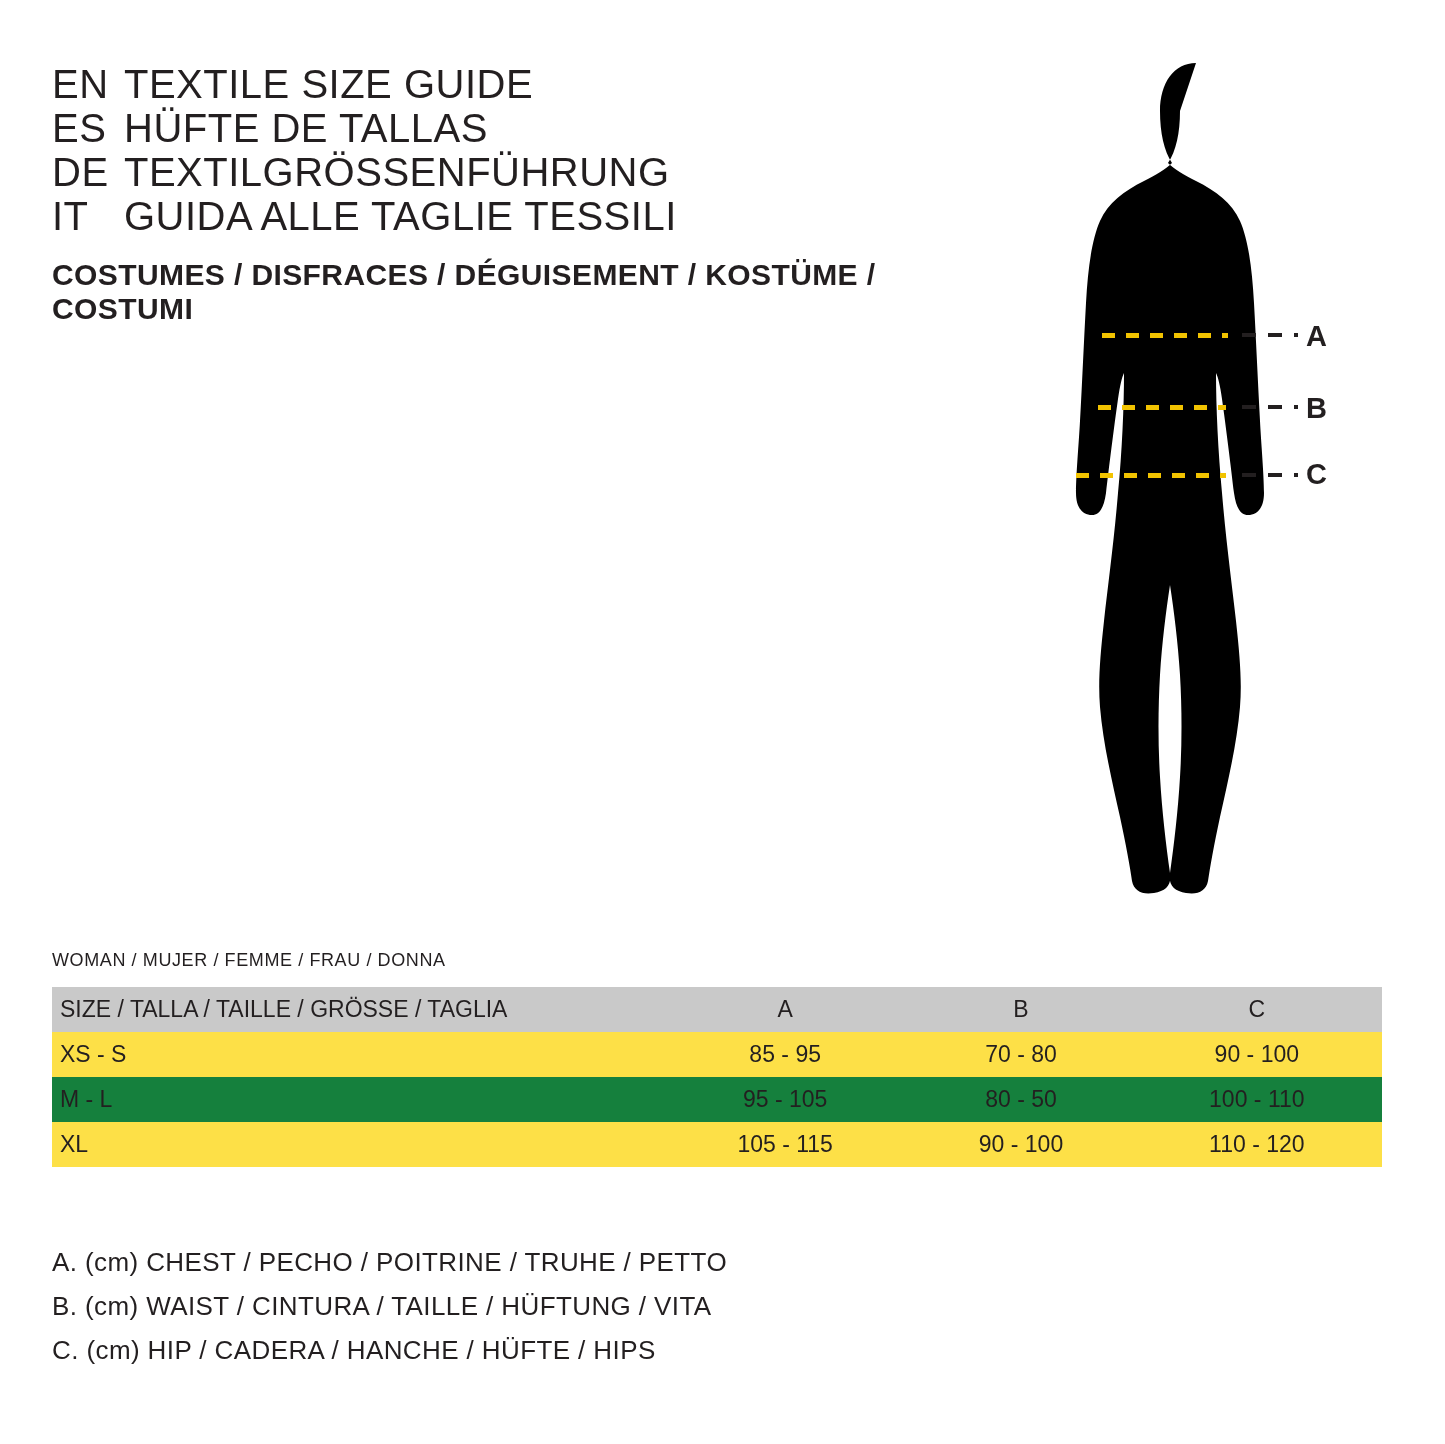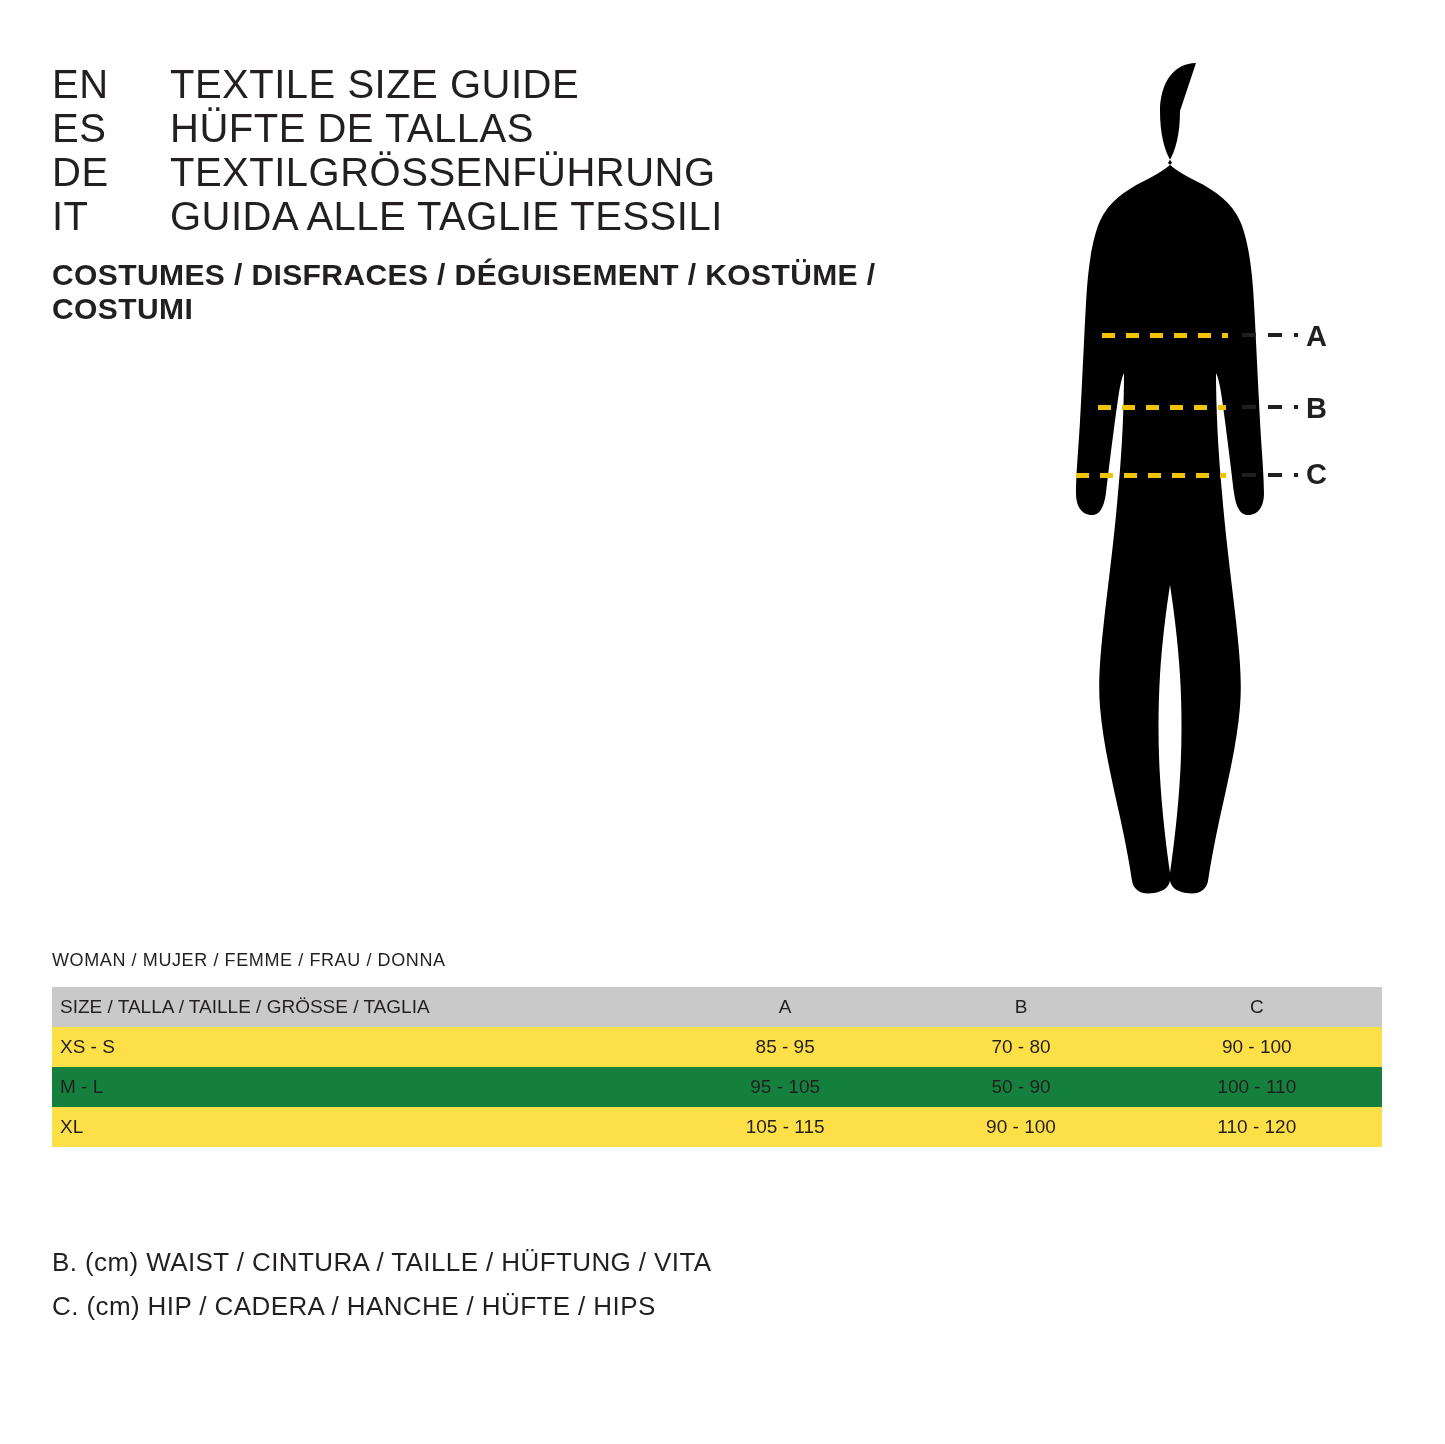--- a/index.html
+++ b/index.html
@@ -37,7 +37,6 @@
   }
   .lang-text {
     flex: 1;
-    margin-left: 46px;
   }
   .section-title {
     margin-top: 20px;

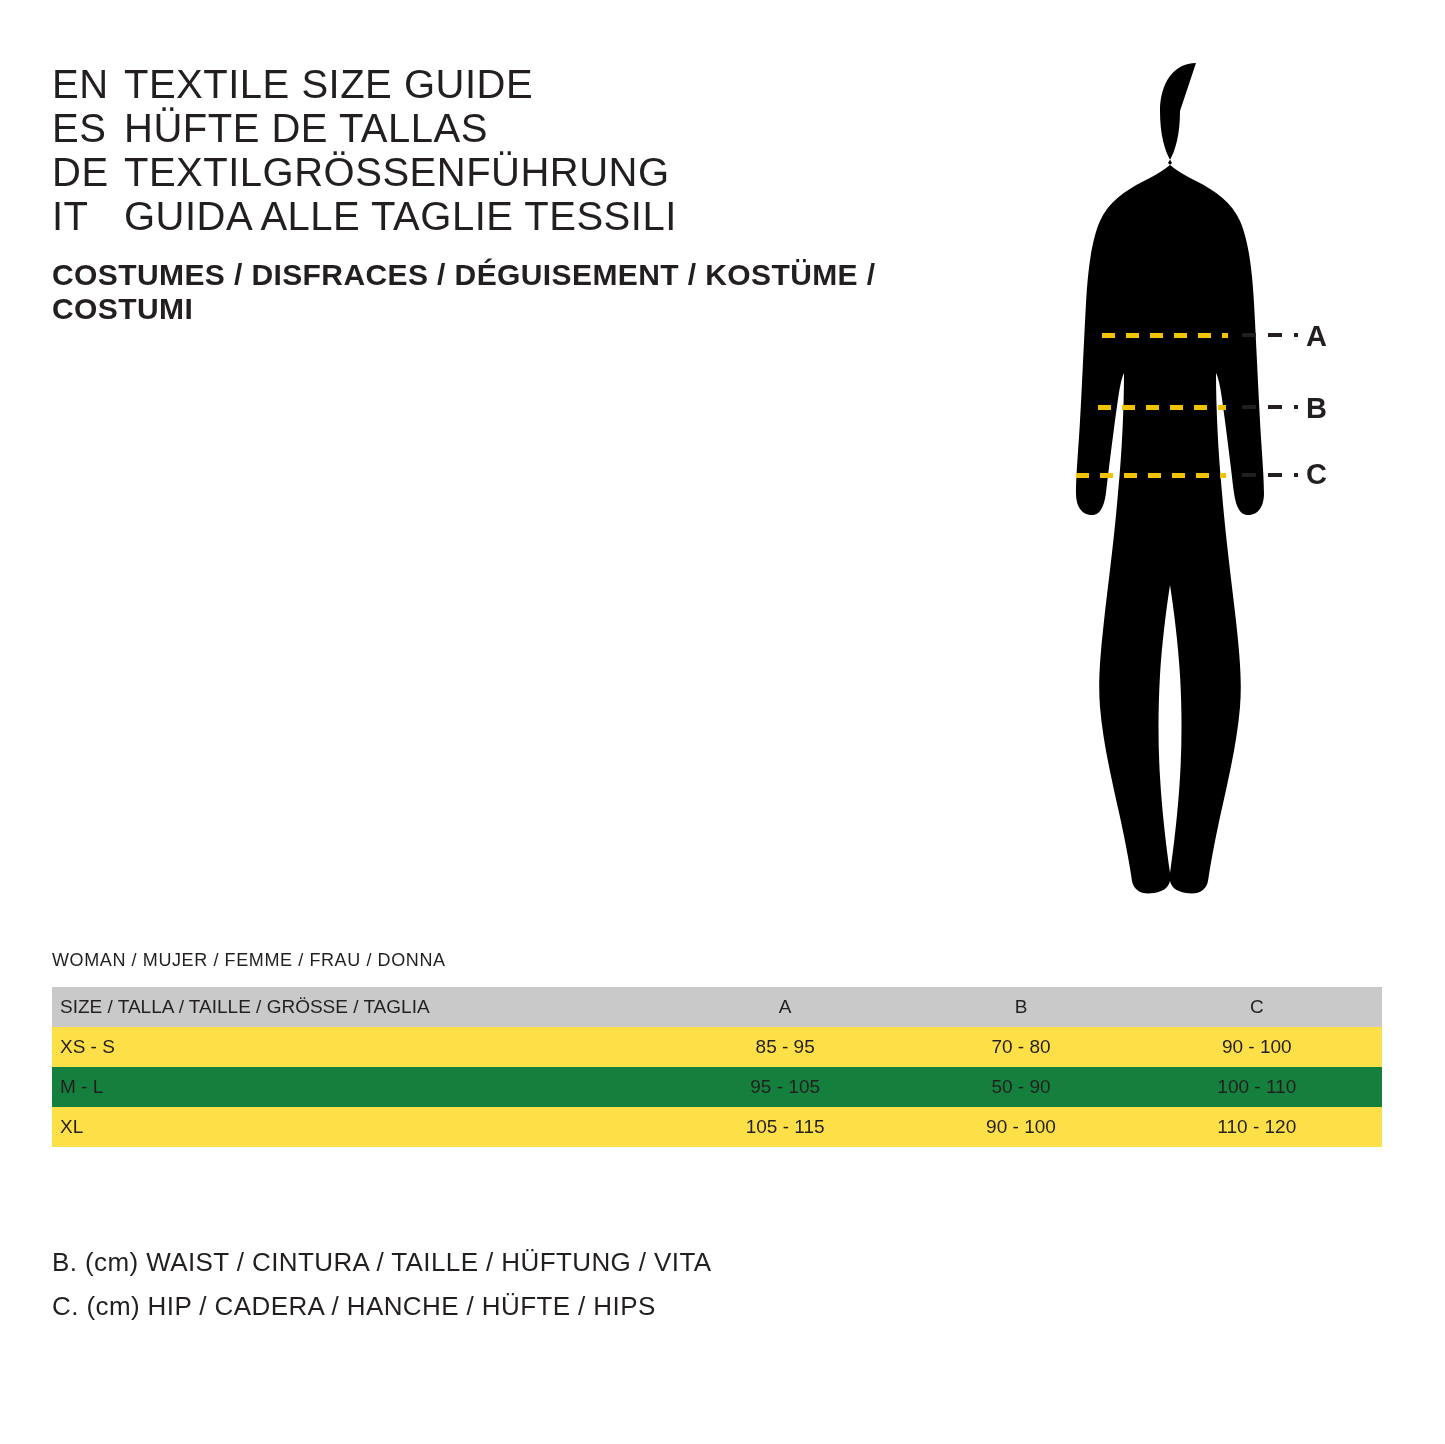--- a/index.html
+++ b/index.html
@@ -97,7 +97,7 @@
   table.size-table {
     border-collapse: collapse;
     width: 1330px;
-    font-size: 19px;
+    font-size: 23px;
     color: #231f20;
   }
   table.size-table th,

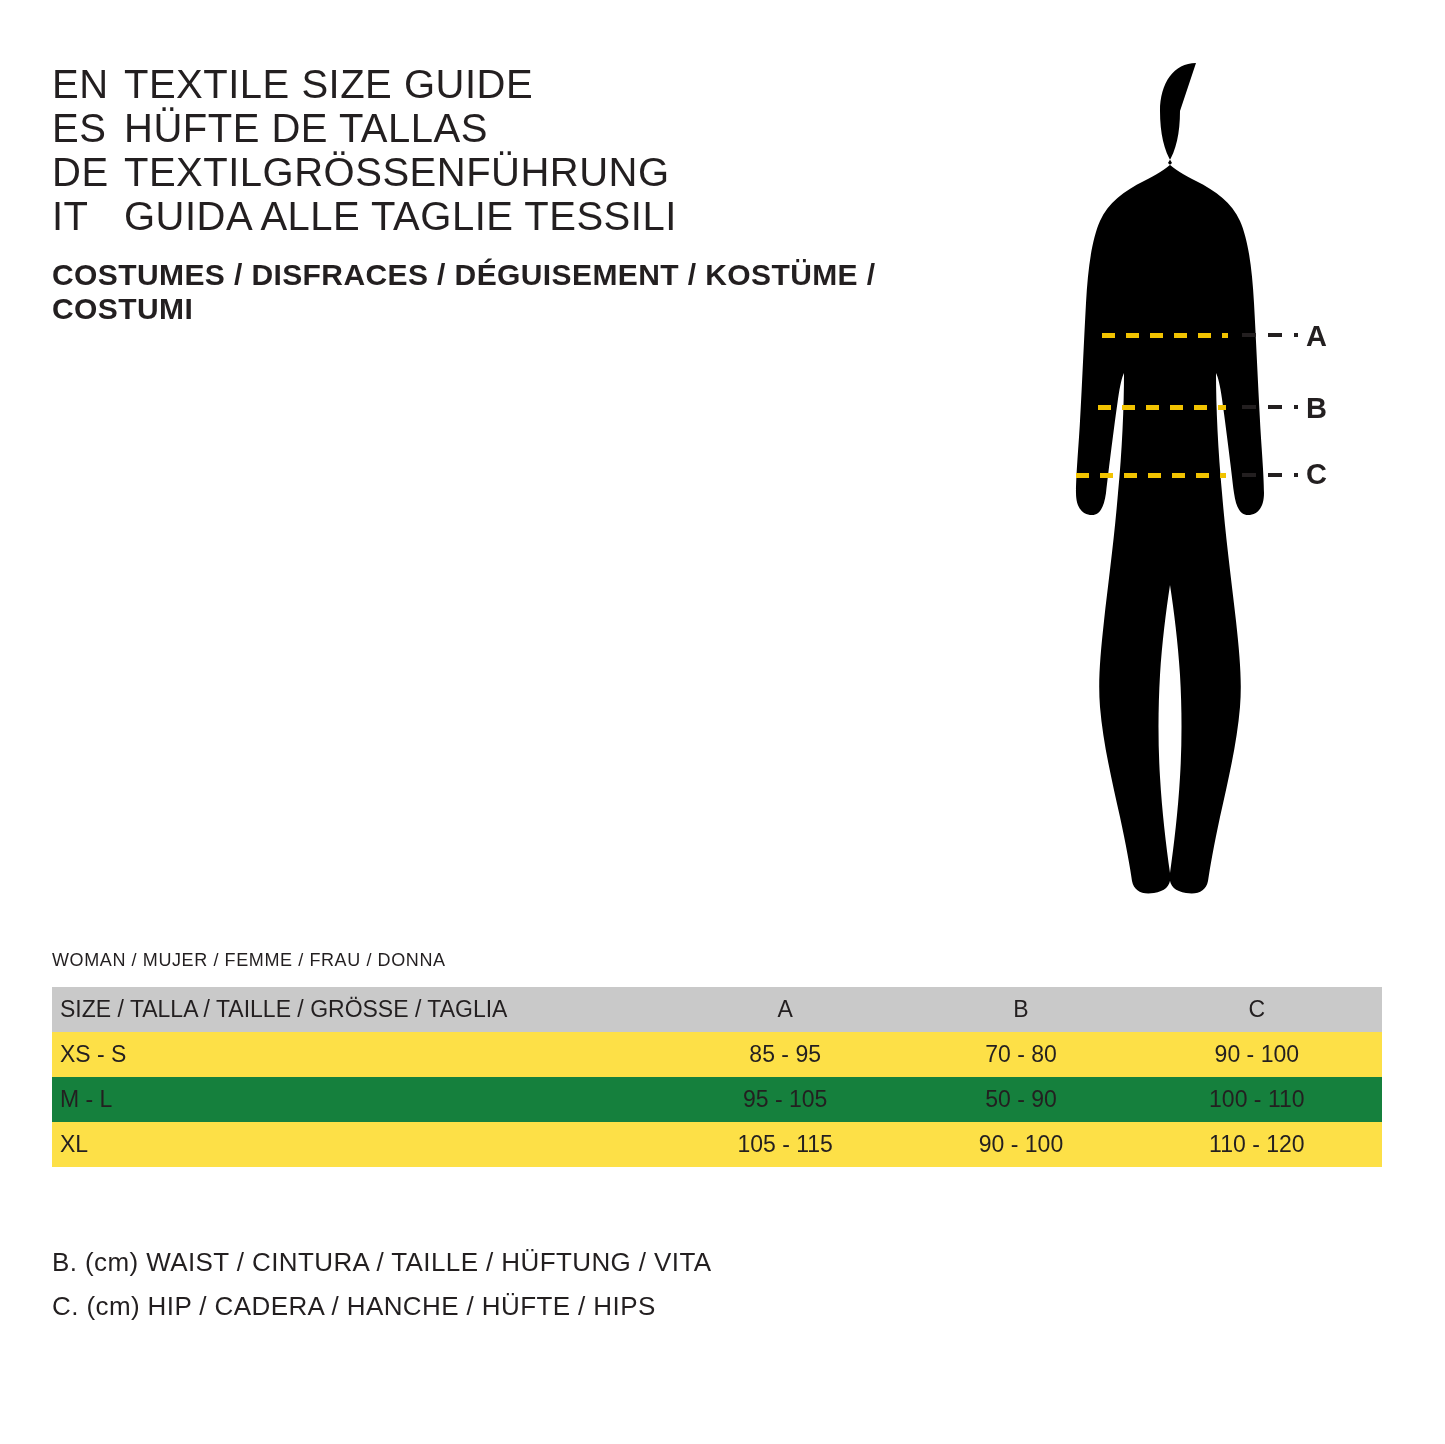--- a/index.html
+++ b/index.html
@@ -242,7 +242,7 @@
       <tr class="even">
         <td class="first-col">M - L</td>
         <td>95 - 105</td>
-        <td>50 - 90</td>
+        <td>80 - 50</td>
         <td>100 - 110</td>
       </tr>
       <tr class="odd">

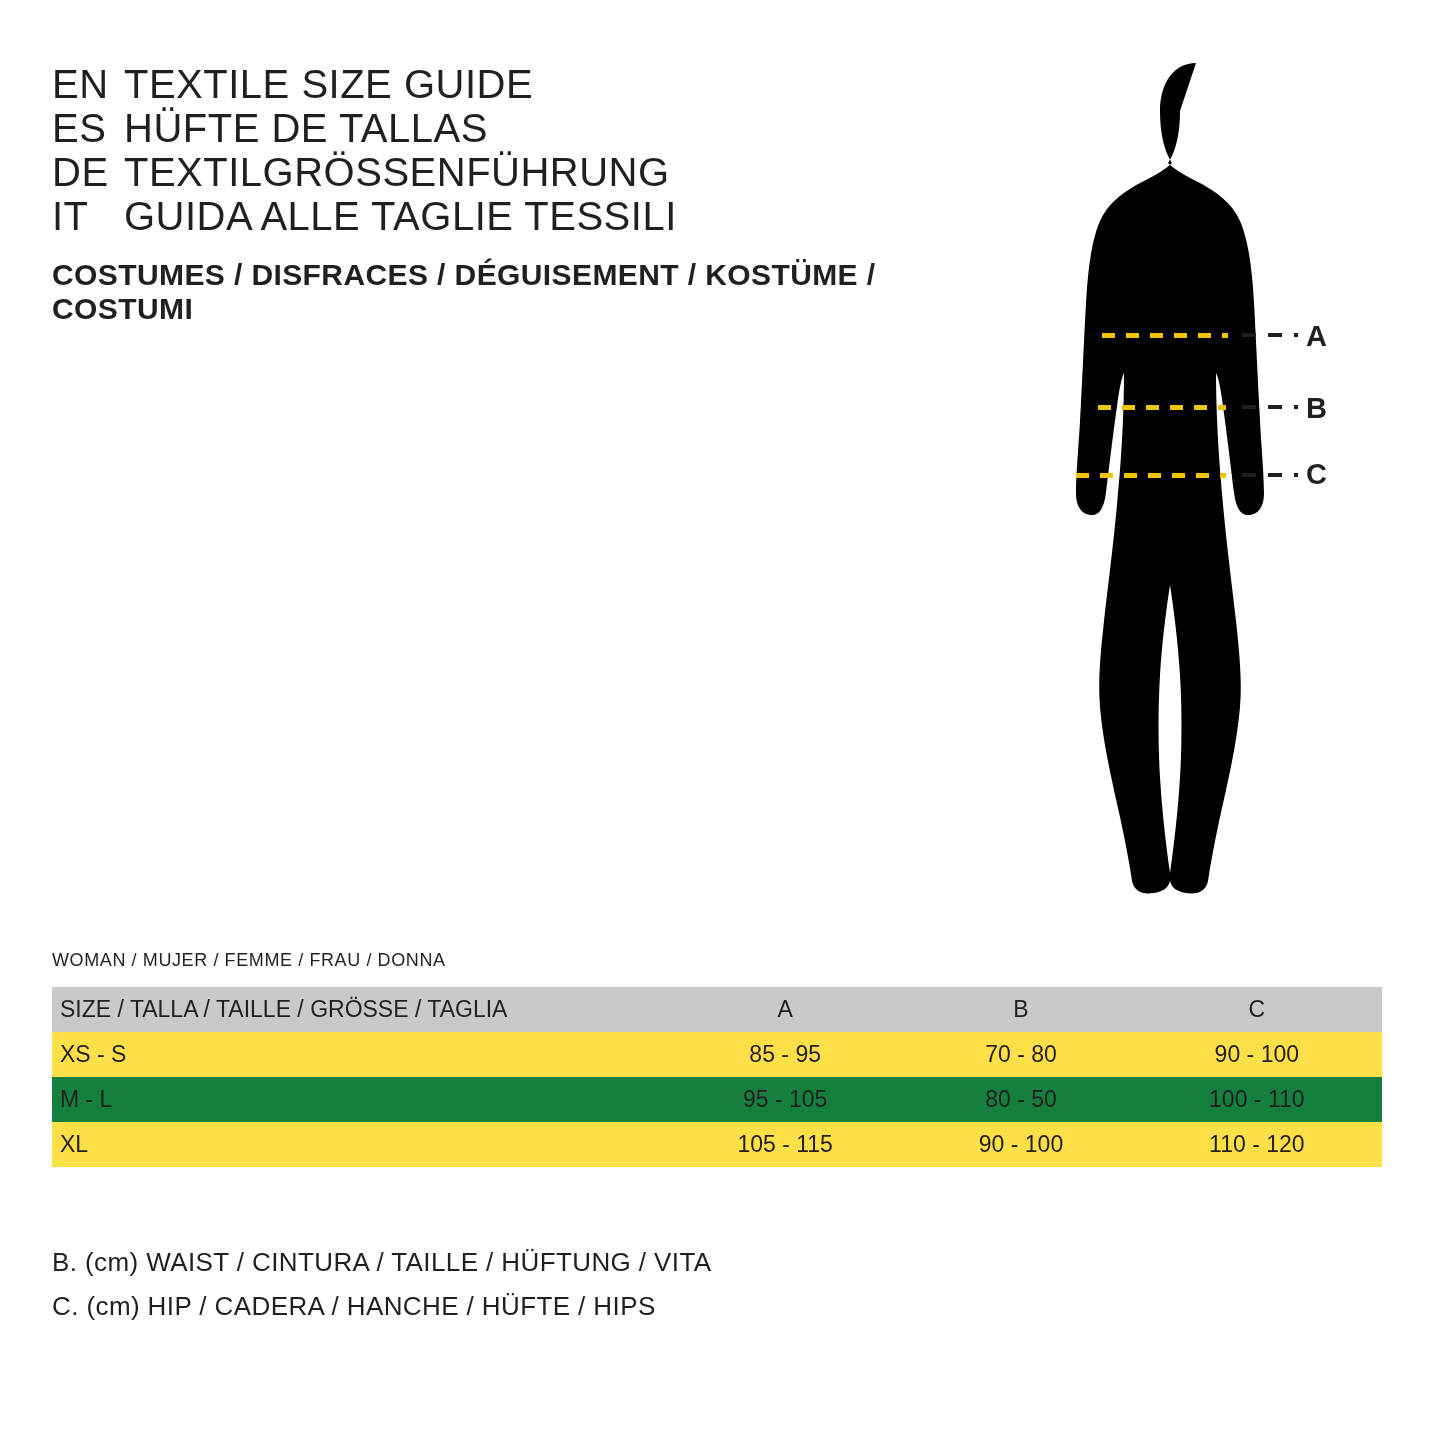--- a/index.html
+++ b/index.html
@@ -256,6 +256,7 @@
 </div>
 
 <div class="legend">
+  <div>A. (cm) CHEST / PECHO / POITRINE / TRUHE / PETTO</div>
   <div>B. (cm) WAIST / CINTURA / TAILLE / HÜFTUNG / VITA</div>
   <div>C. (cm) HIP / CADERA / HANCHE / HÜFTE / HIPS</div>
 </div>

